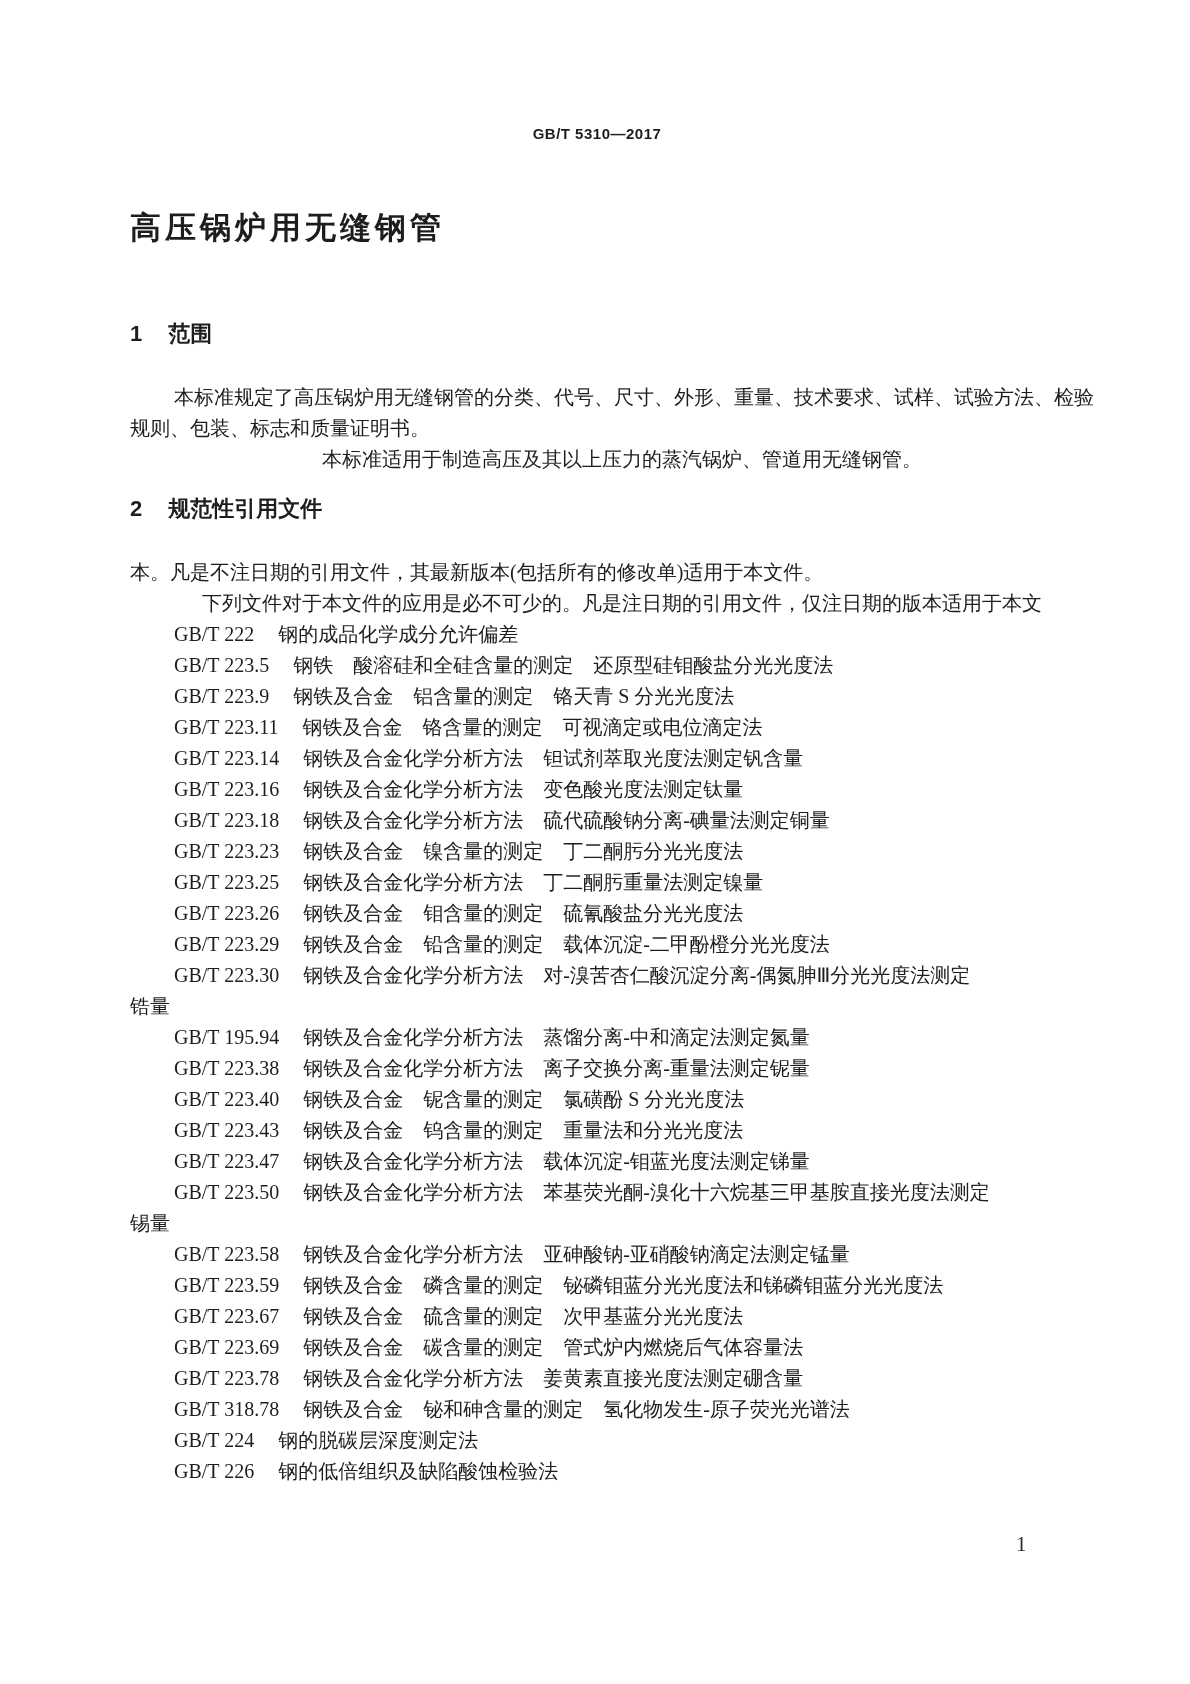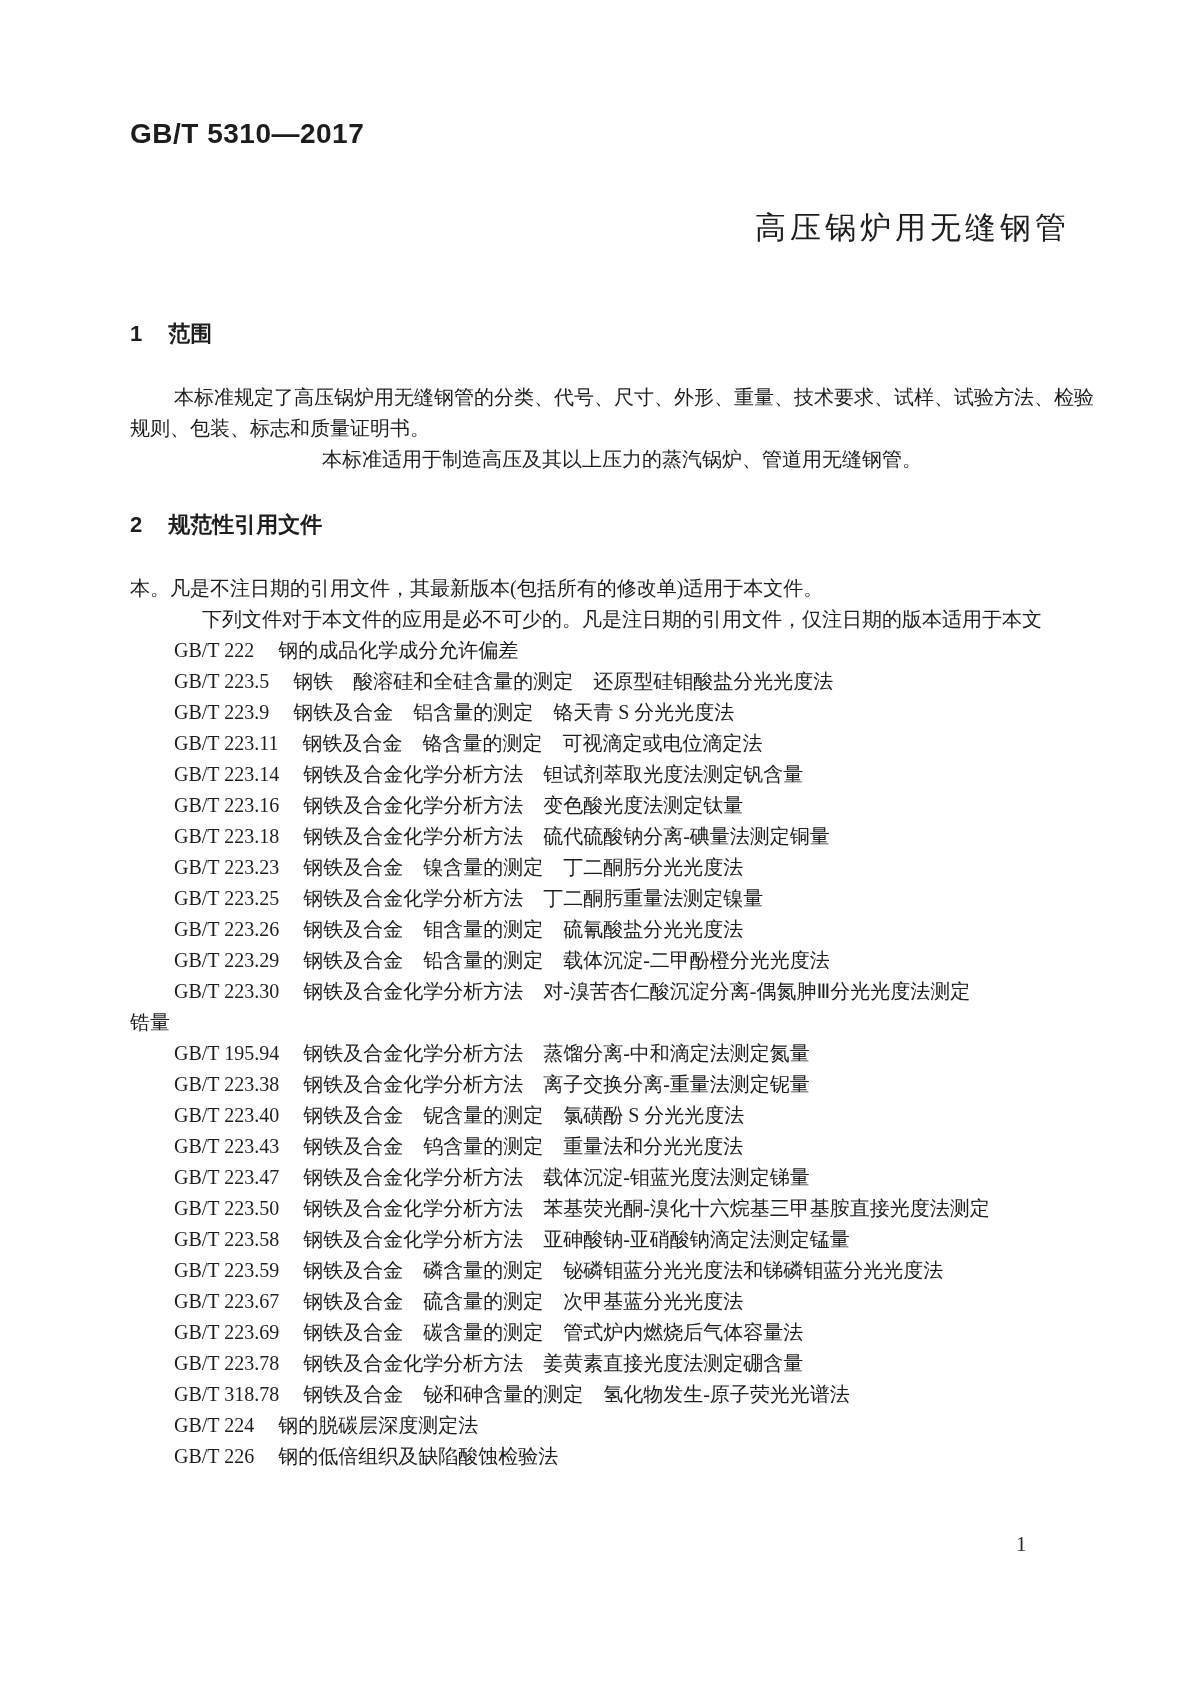--- a/index.html
+++ b/index.html
@@ -22,10 +22,10 @@
   }
   .doc-header {
     margin-top: 122px;
-    text-align: left;
+    text-align: center;
     font-family: "Liberation Sans", sans-serif;
     font-weight: bold;
-    font-size: 28px;
+    font-size: 15px;
     letter-spacing: 0.5px;
     line-height: 24px;
     padding-right: 6px;

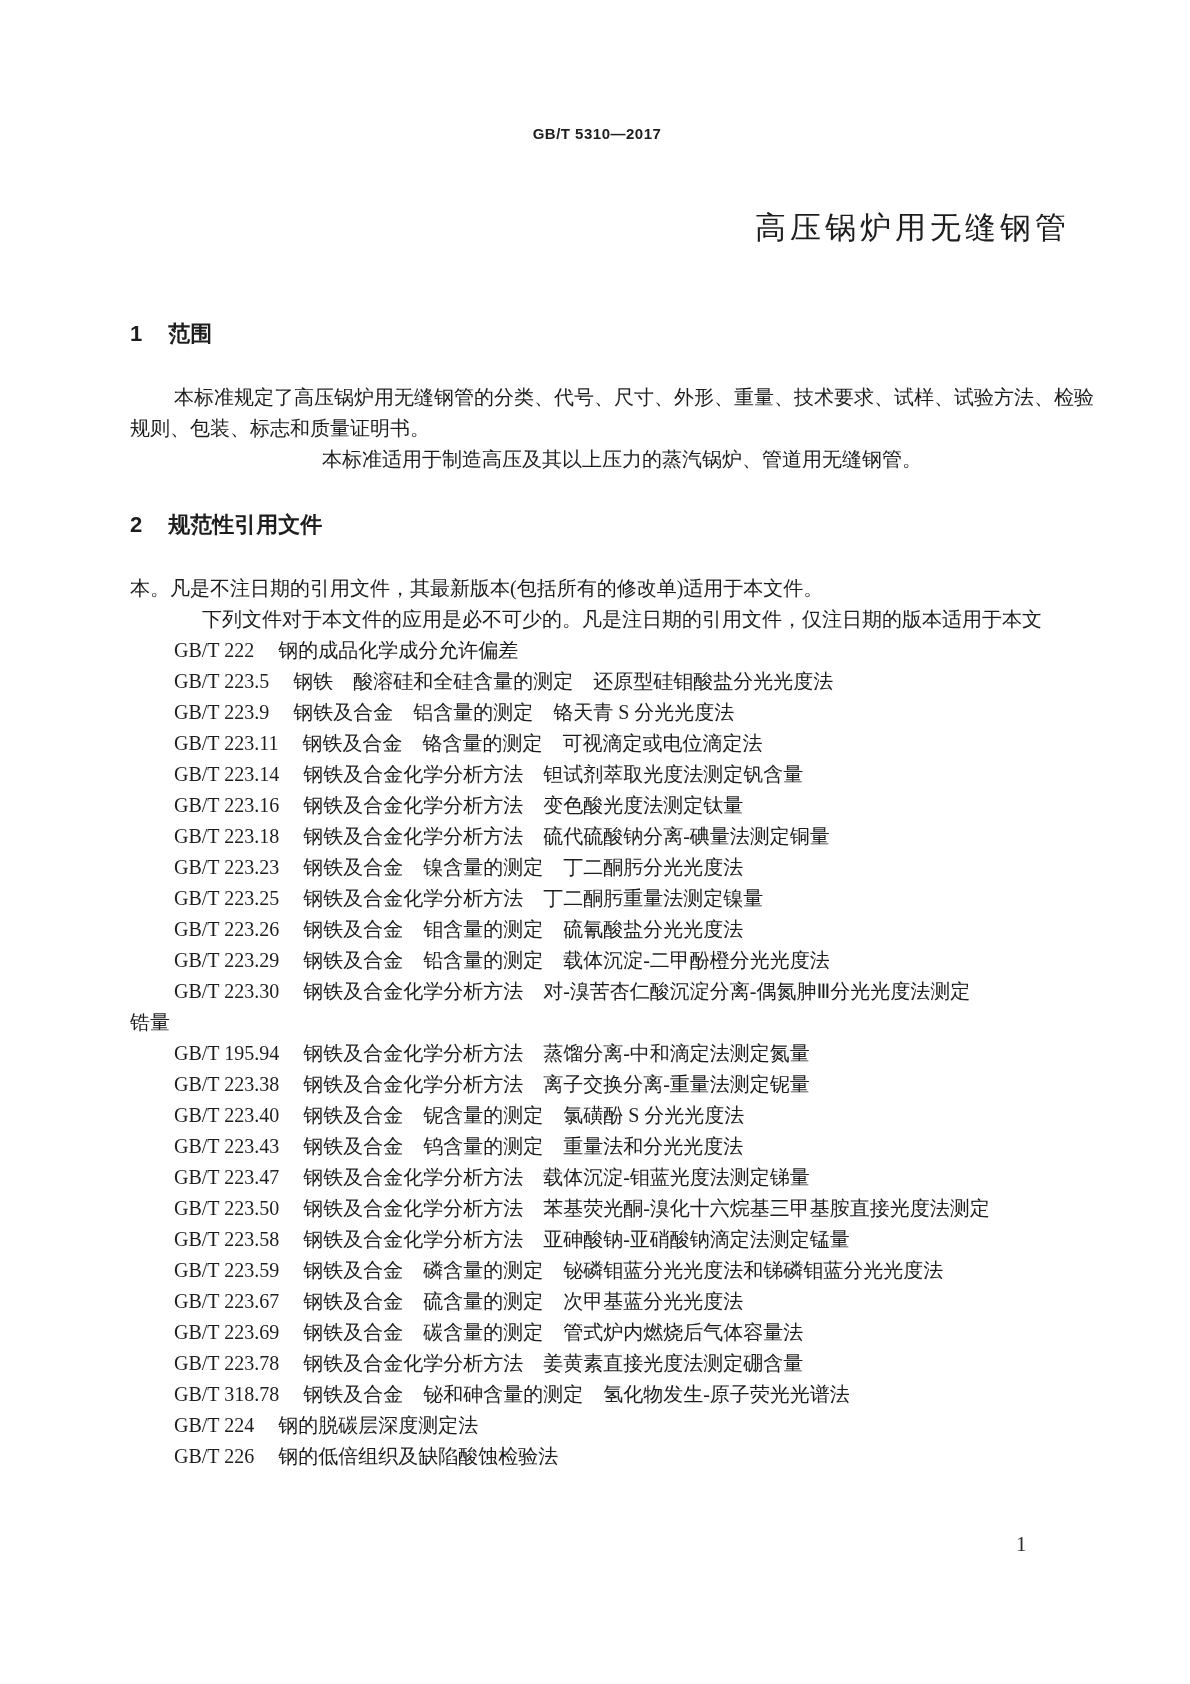--- a/index.html
+++ b/index.html
@@ -32,9 +32,9 @@
   }
   .doc-title {
     margin: 62px 0 0 0;
-    text-align: right;
+    text-align: left;
     font-family: "Liberation Sans", sans-serif;
-    font-weight: normal;
+    font-weight: bold;
     font-size: 31px;
     letter-spacing: 4px;
     line-height: 40px;

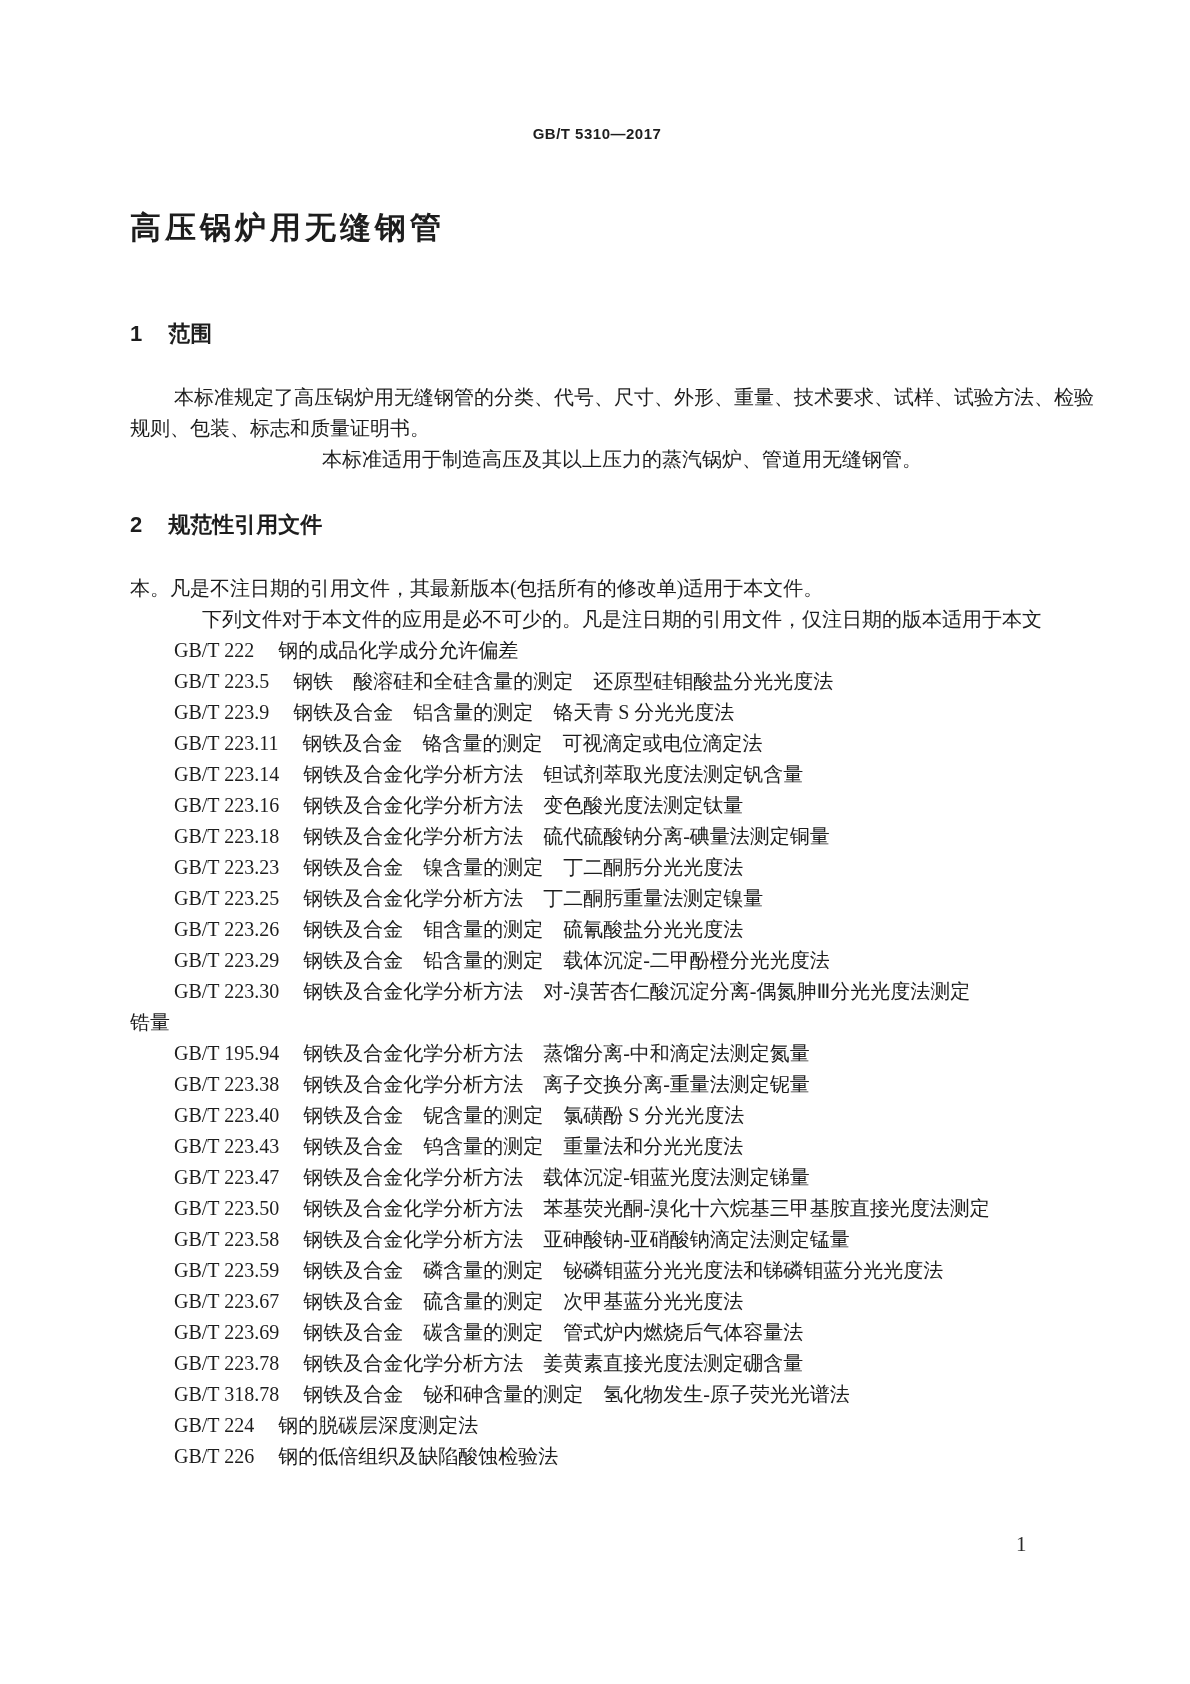--- a/index.html
+++ b/index.html
@@ -47,7 +47,7 @@
   }
   .section-heading .sec-num { display: inline-block; margin-right: 26px; }
   .sh-1 { margin-top: 72px; }
-  .sh-2 { margin-top: 36px; }
+  .sh-2 { margin-top: 20px; }
   .para { margin-top: 34px; }
   .line {
     line-height: 31px;

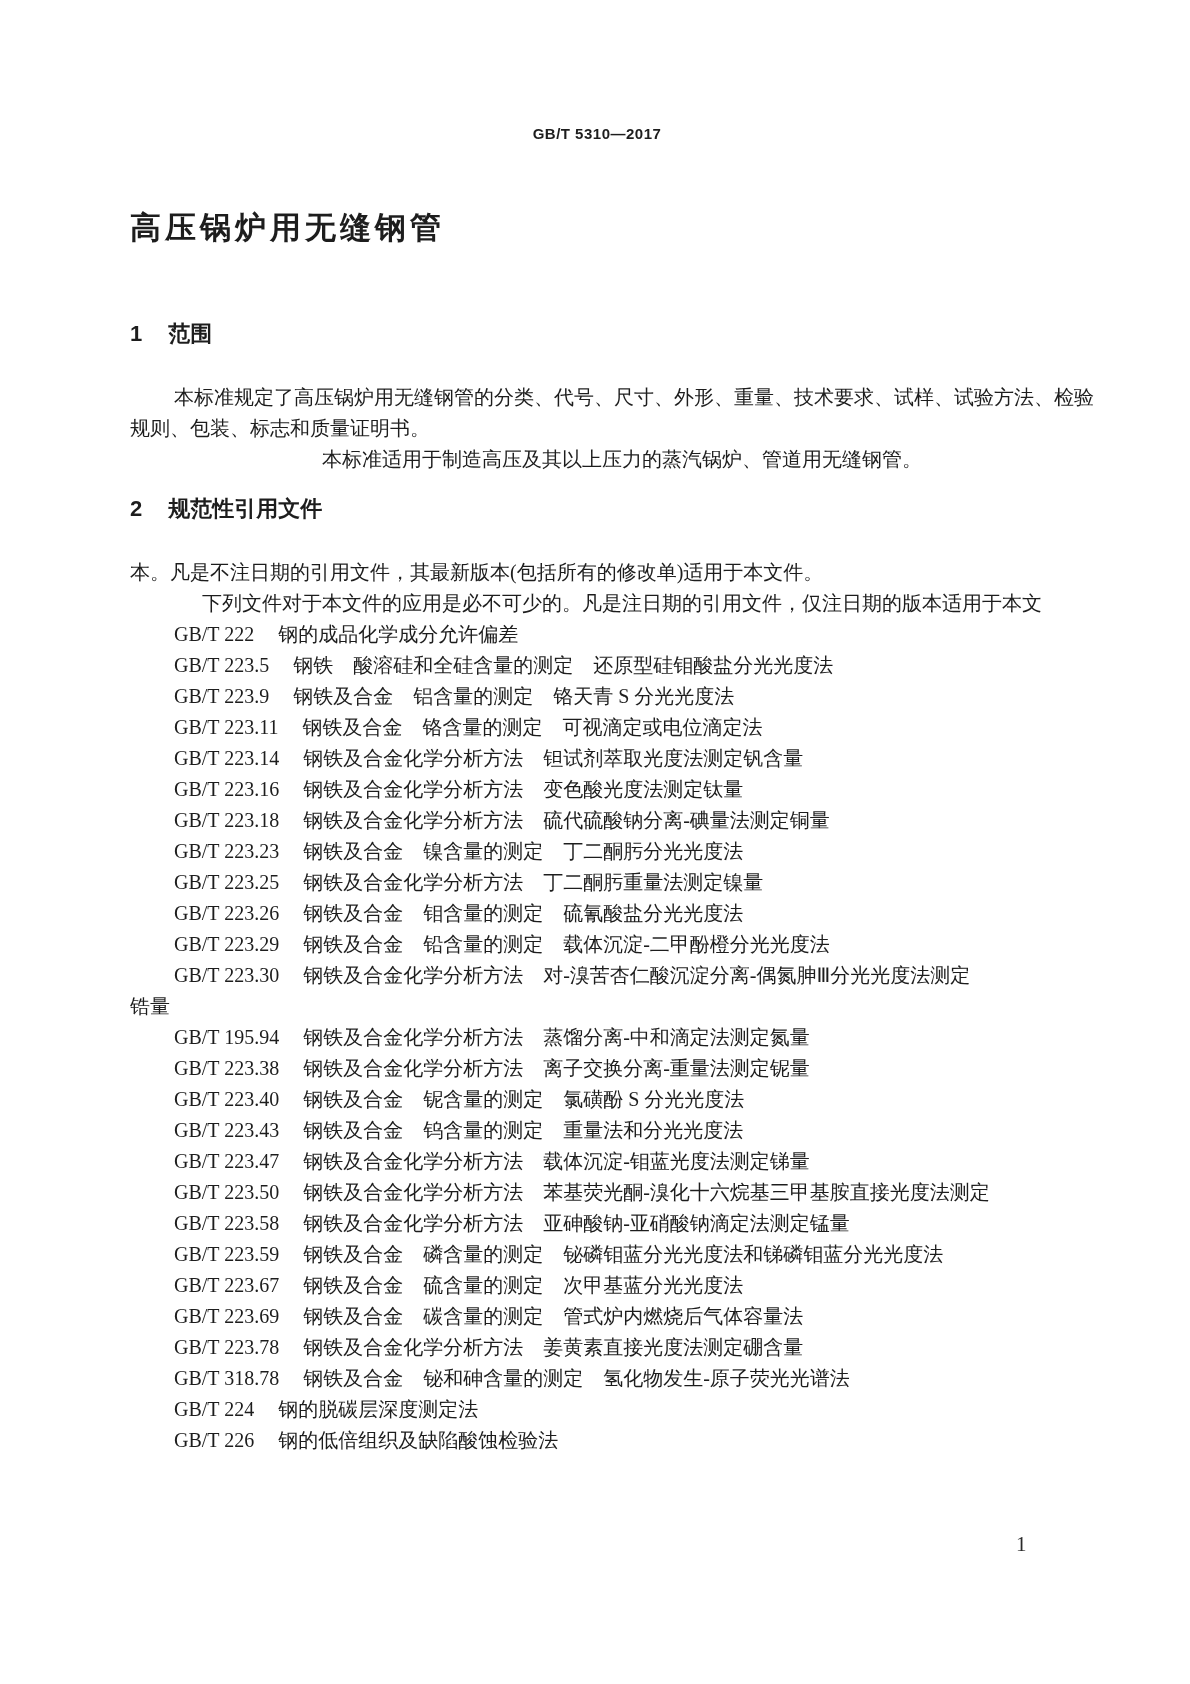--- a/index.html
+++ b/index.html
@@ -127,6 +127,7 @@
       <div class="ref-row"><span class="ref-code">GB/T 223.43</span><span>钢铁及合金　钨含量的测定　重量法和分光光度法</span></div>
       <div class="ref-row"><span class="ref-code">GB/T 223.47</span><span>钢铁及合金化学分析方法　载体沉淀-钼蓝光度法测定锑量</span></div>
       <div class="ref-row"><span class="ref-code">GB/T 223.50</span><span>钢铁及合金化学分析方法　苯基荧光酮-溴化十六烷基三甲基胺直接光度法测定</span></div>
+      <div class="ref-cont">锡量</div>
       <div class="ref-row"><span class="ref-code">GB/T 223.58</span><span>钢铁及合金化学分析方法　亚砷酸钠-亚硝酸钠滴定法测定锰量</span></div>
       <div class="ref-row"><span class="ref-code">GB/T 223.59</span><span>钢铁及合金　磷含量的测定　铋磷钼蓝分光光度法和锑磷钼蓝分光光度法</span></div>
       <div class="ref-row"><span class="ref-code">GB/T 223.67</span><span>钢铁及合金　硫含量的测定　次甲基蓝分光光度法</span></div>

